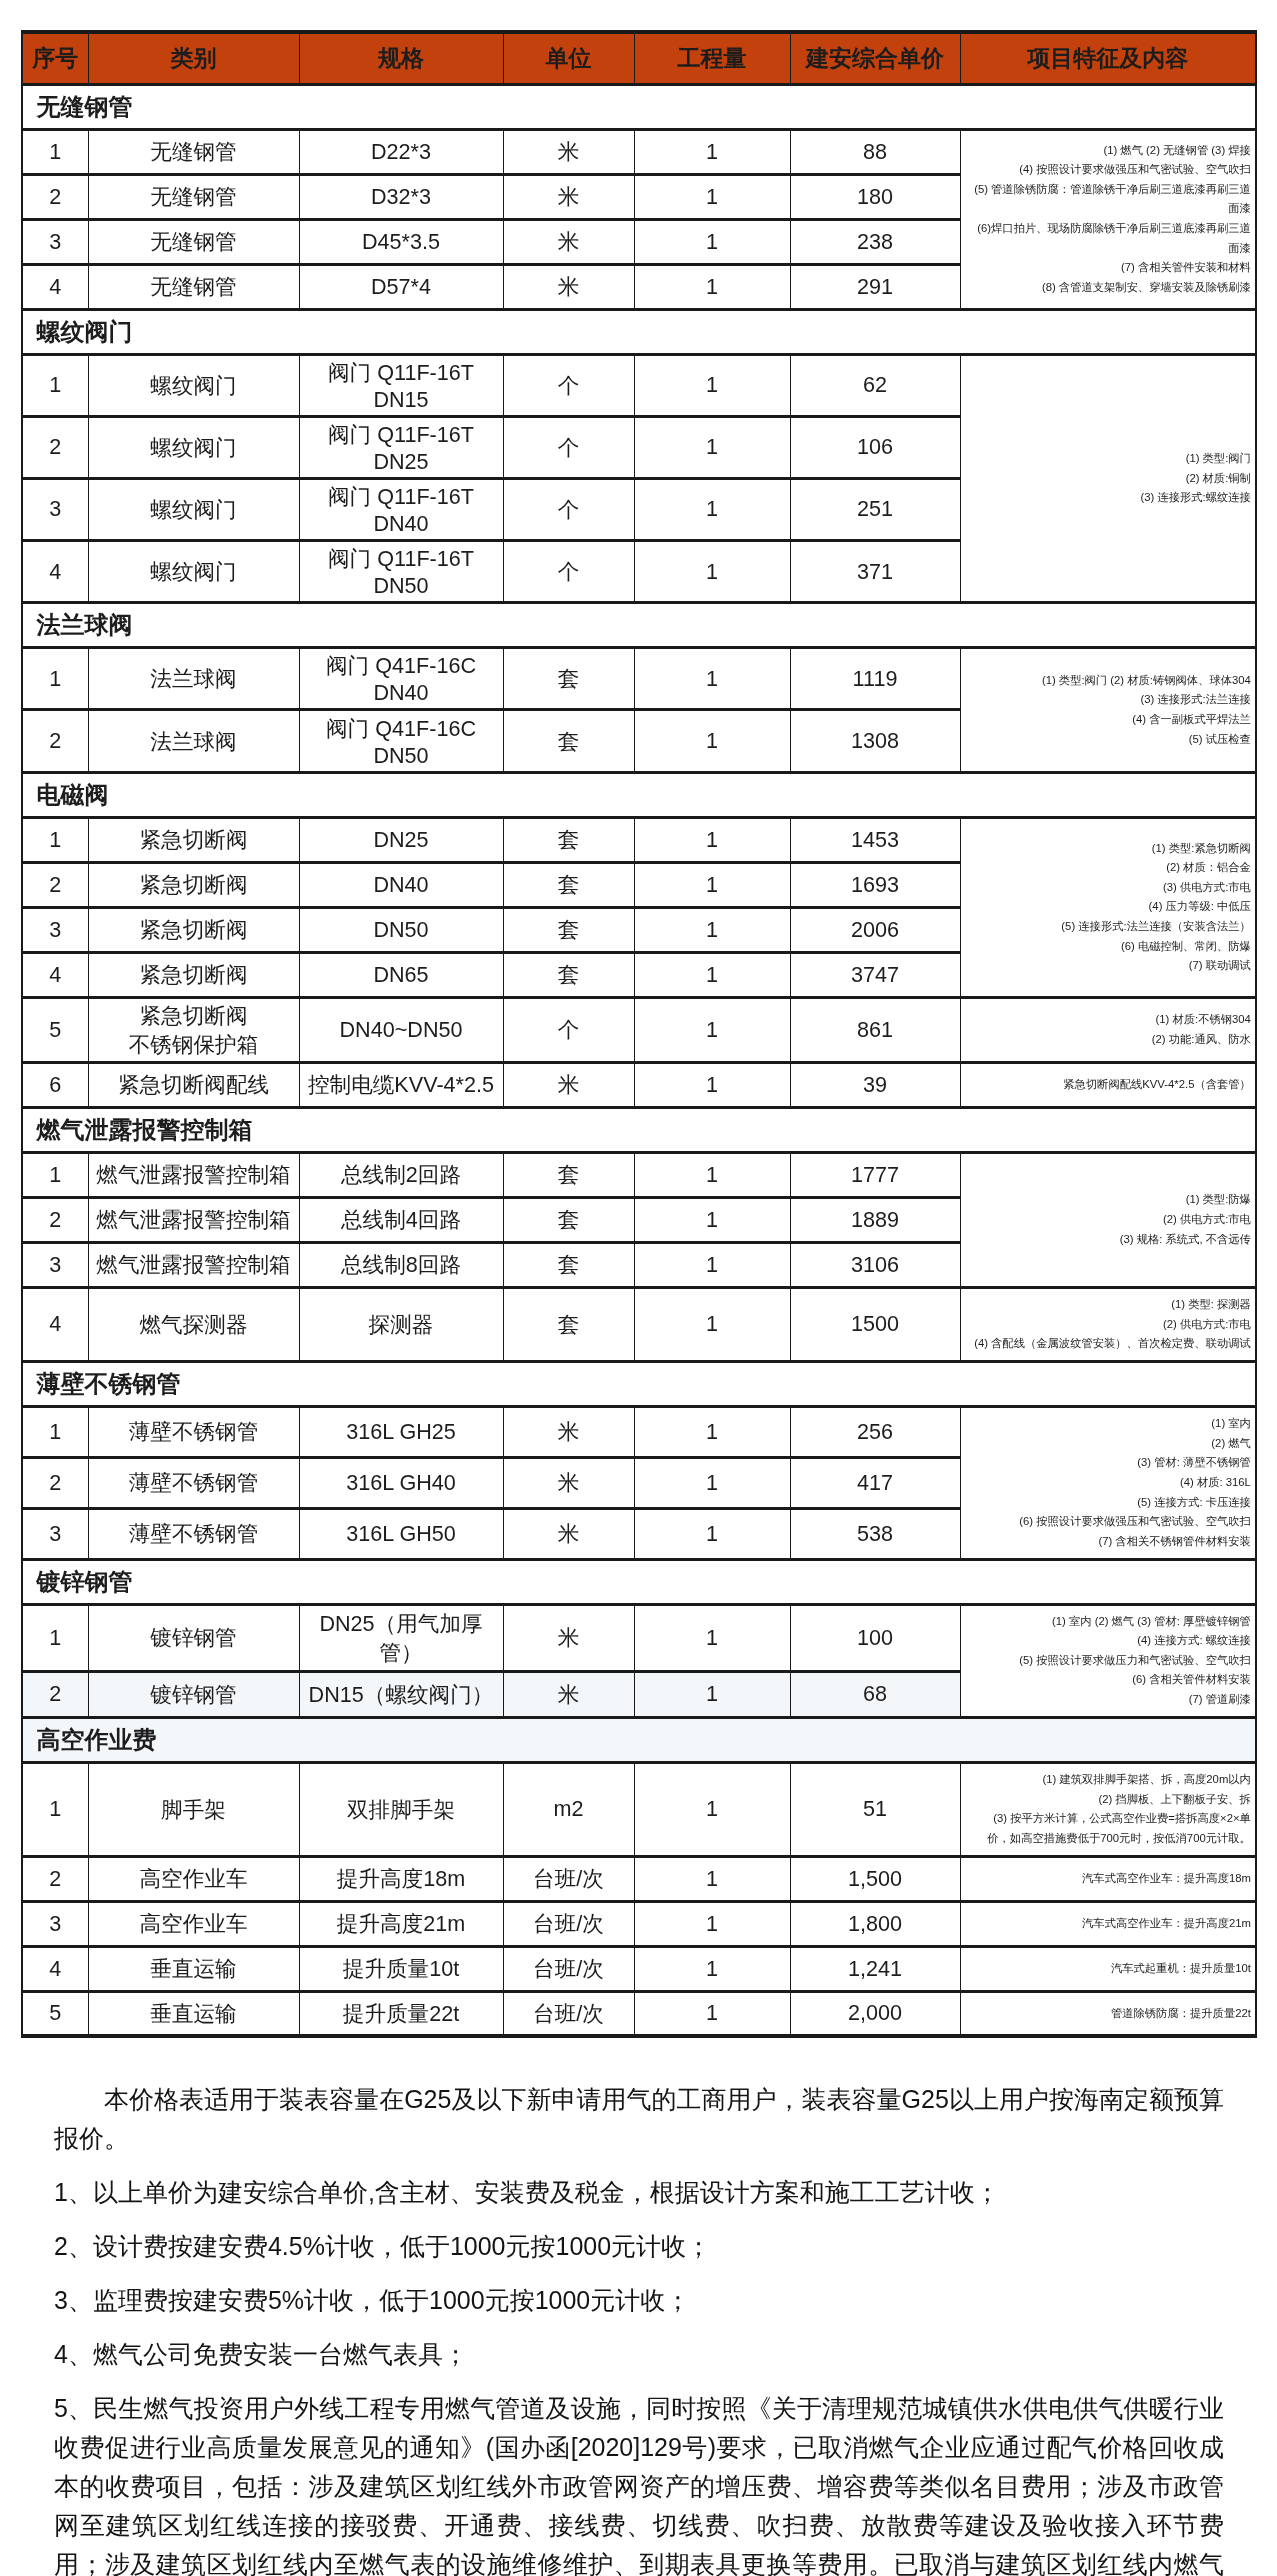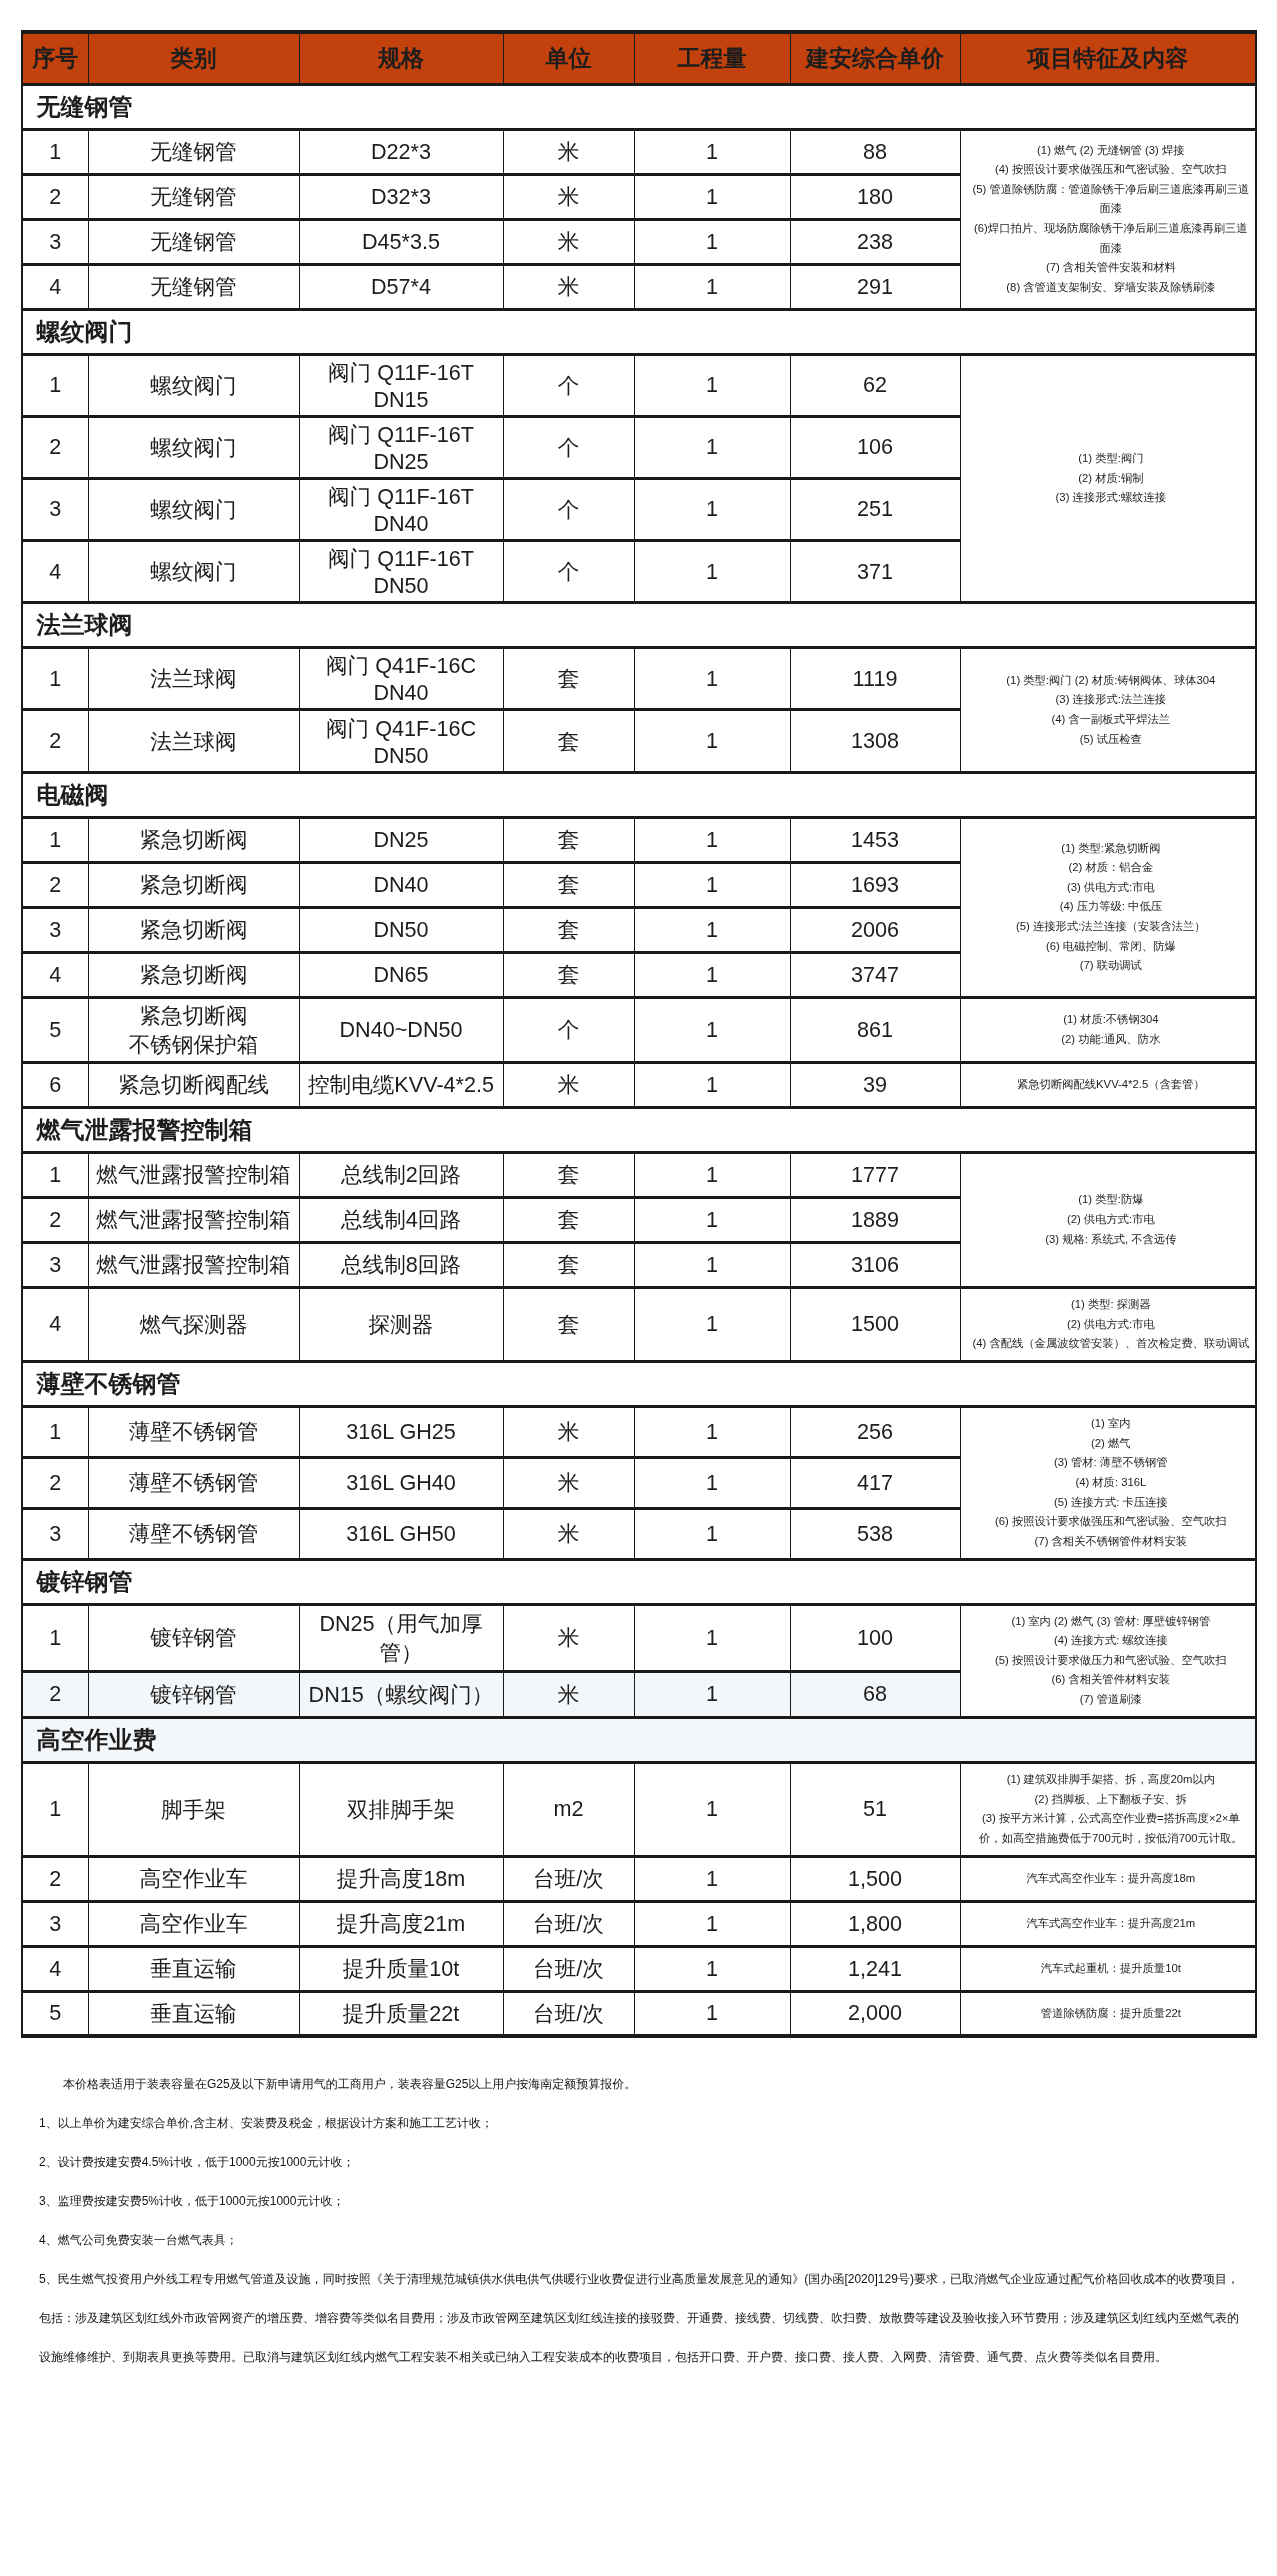--- a/index.html
+++ b/index.html
@@ -66,7 +66,7 @@
   td.feature{
     font-size:11.3px;
     line-height:19.6px;
-    text-align:center;
+    text-align:right;
     vertical-align:middle;
     padding:6.2px 4.1px 6.2px 10.3px;
     background:#ffffff;

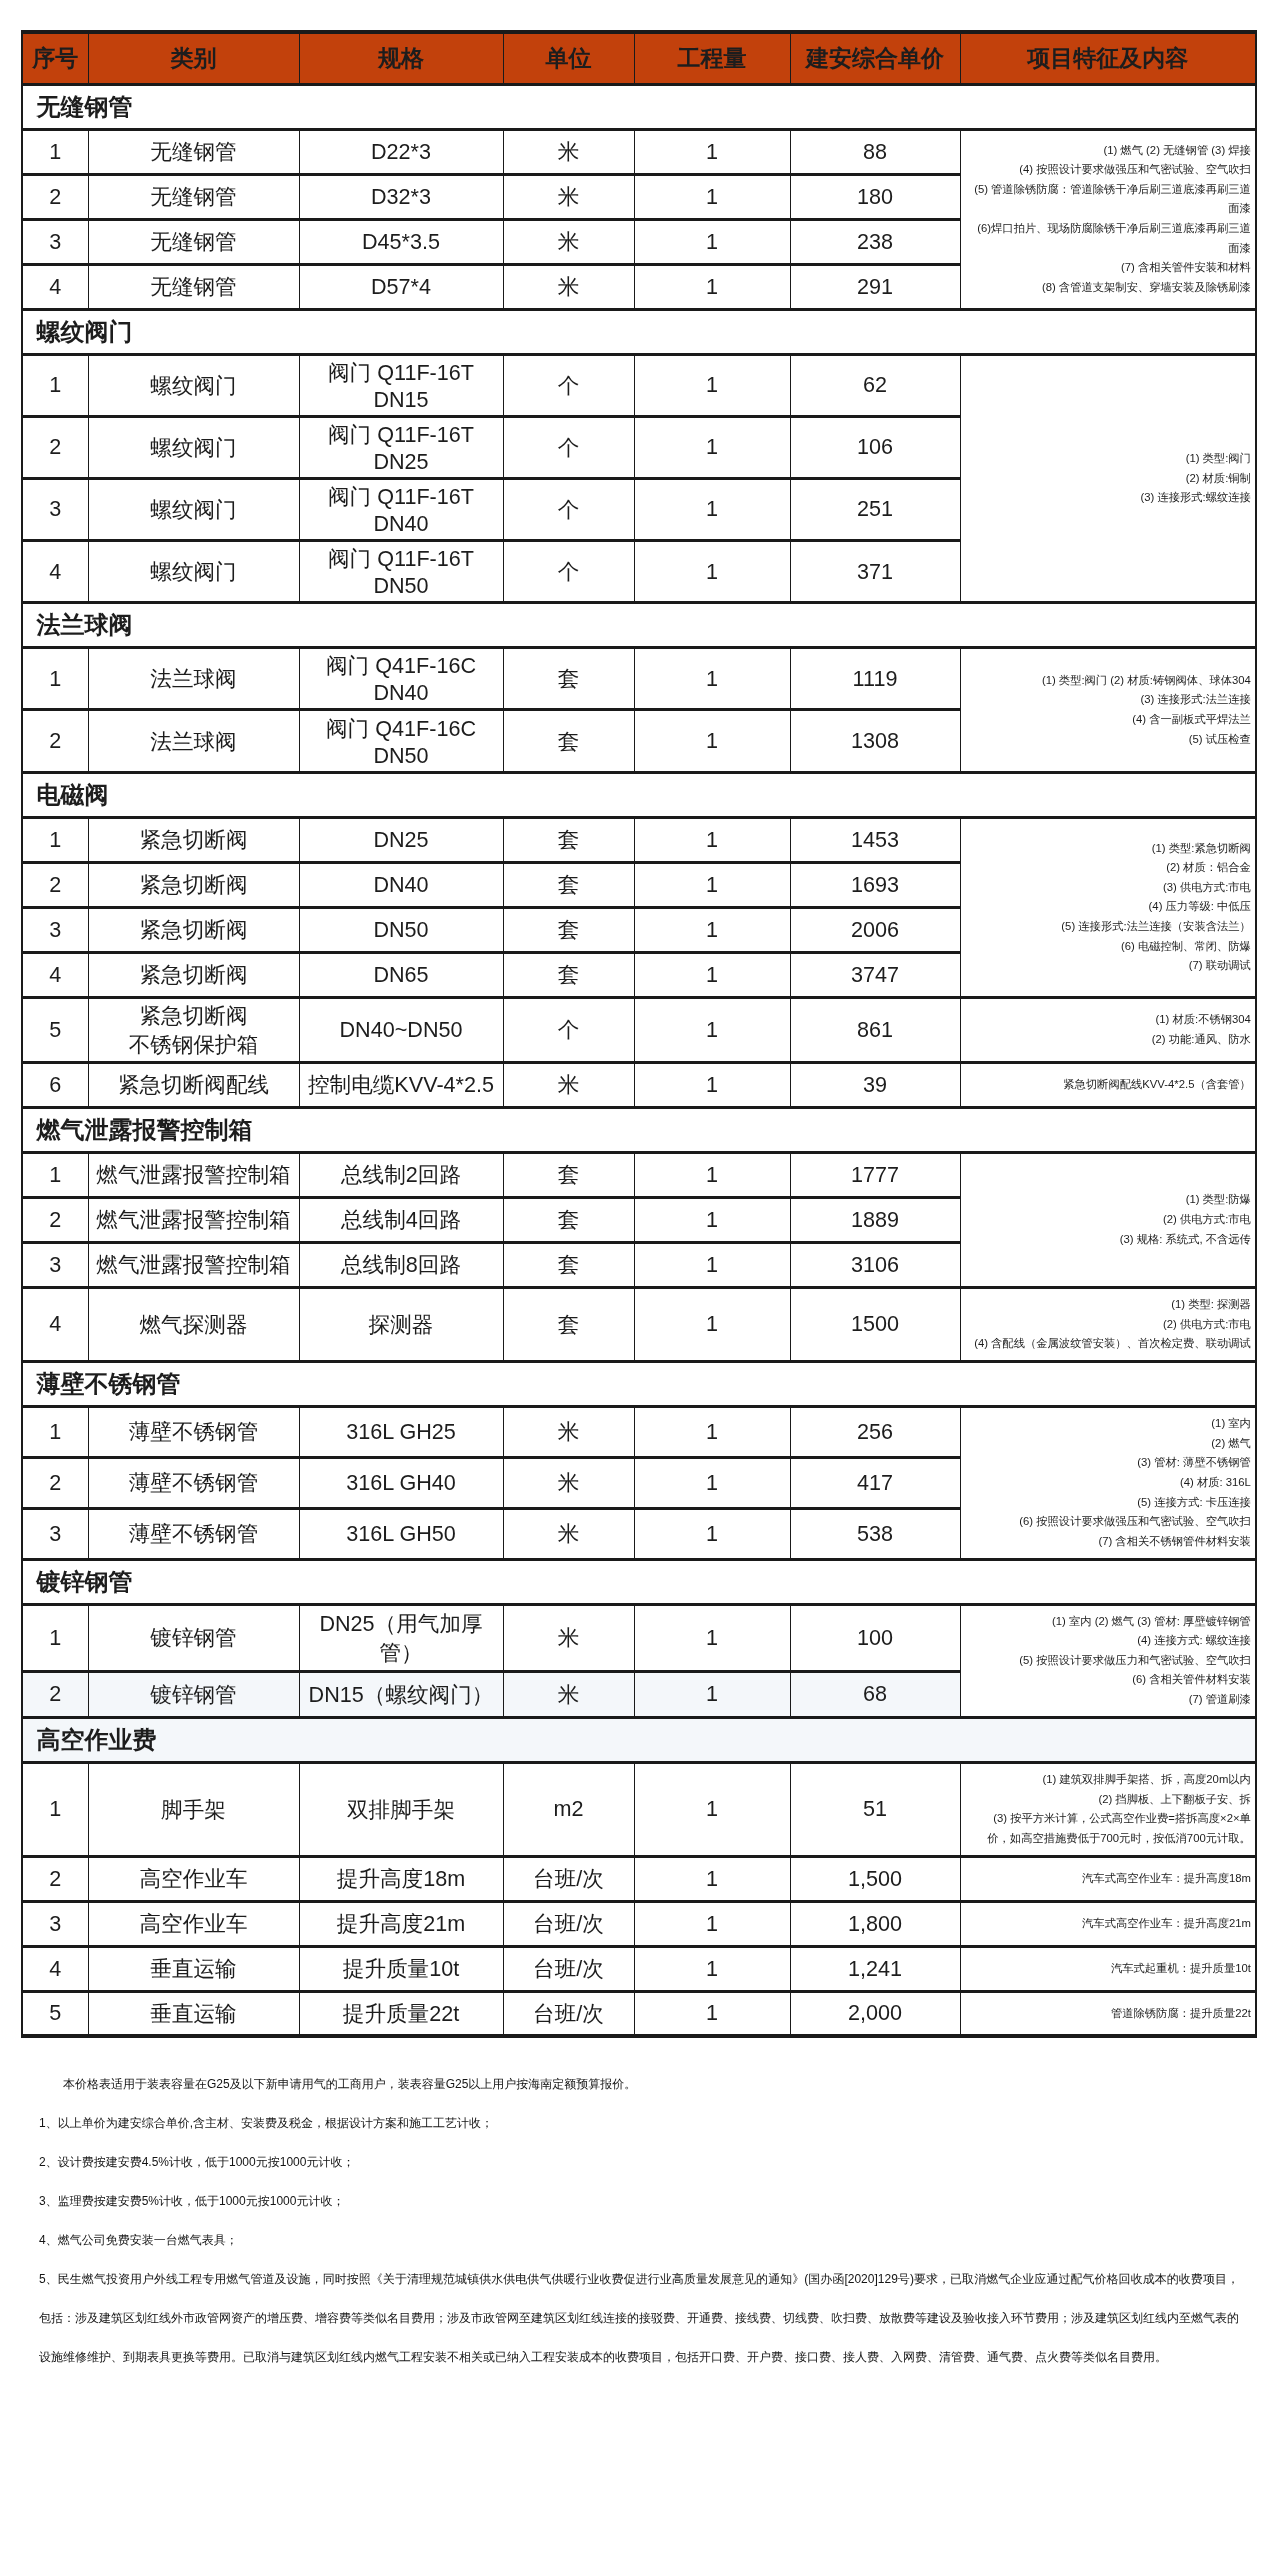--- a/index.html
+++ b/index.html
@@ -76,8 +76,8 @@
     padding-top:27px;
   }
   .notes p{
-    margin:0;
-    font-size:12px;
+    margin:15px;
+    font-size:25px;
     line-height:39px;
     text-align:justify;
     color:#141414;

